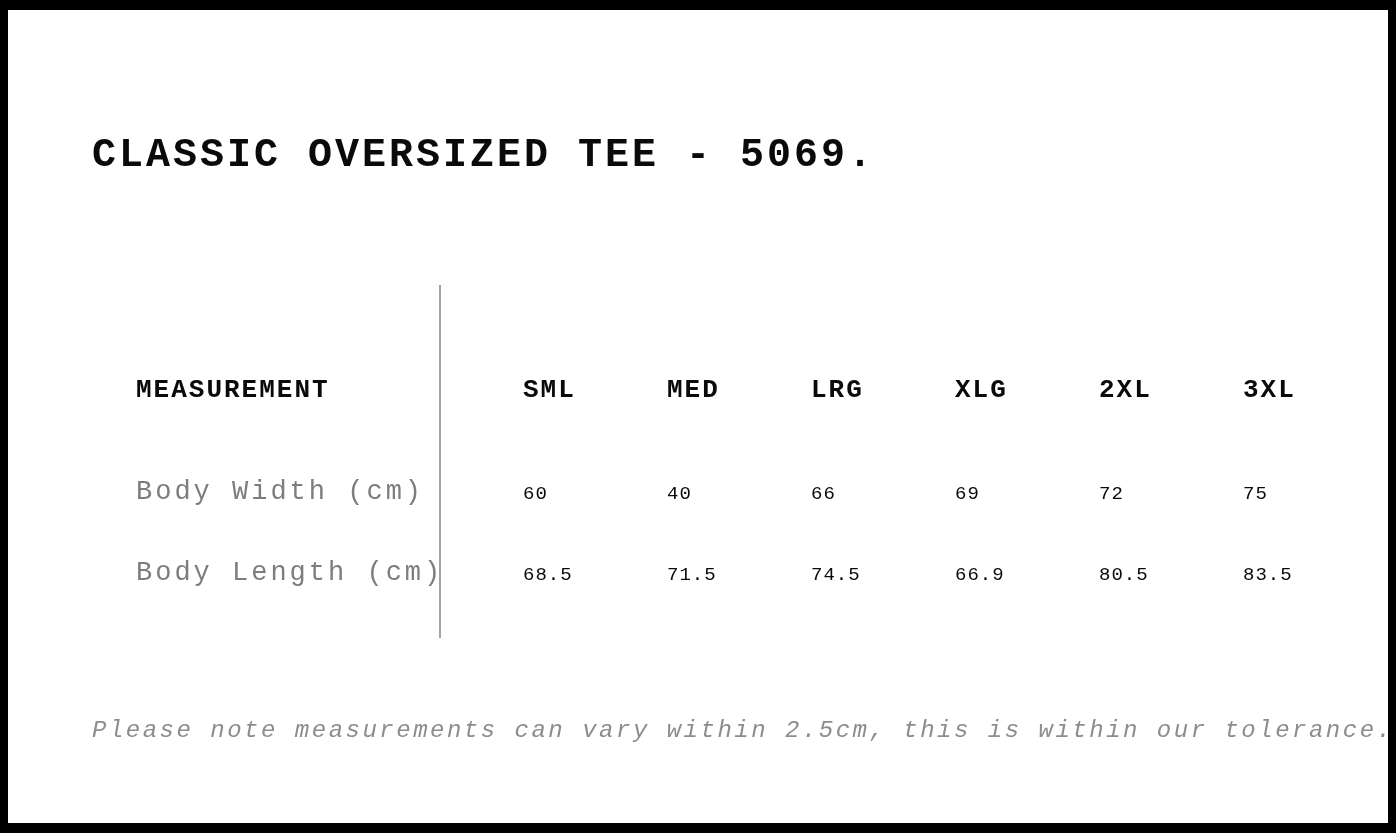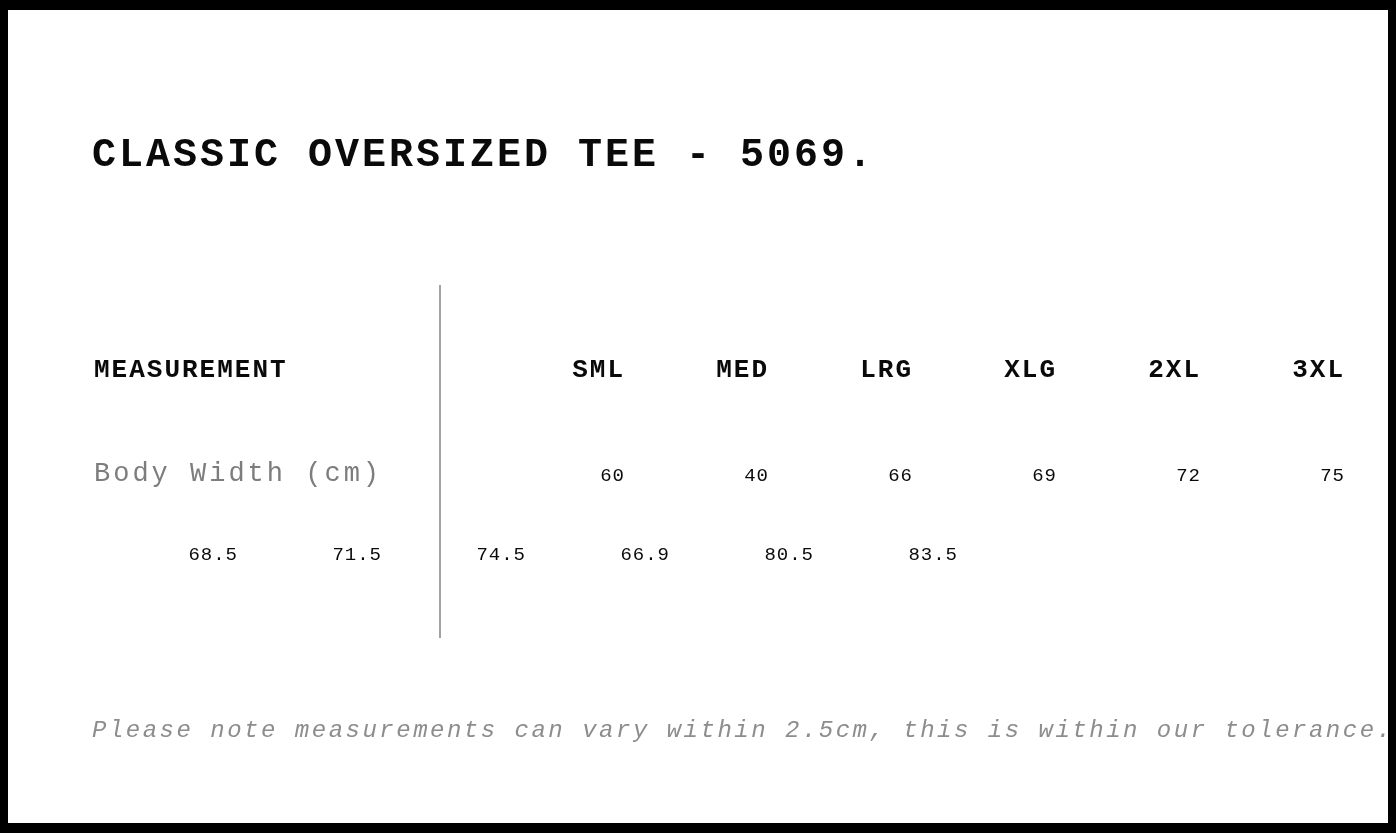--- a/index.html
+++ b/index.html
@@ -48,7 +48,7 @@
     line-height: 32px;
     white-space: nowrap;
   }
-  .row .label-cell { flex: 0 0 387px; }
+  .row .label-cell { flex: 0 0 387px; margin-left: 42px; }
   .row .cell { flex: 0 0 144px; text-align: right; }
   .header-row { top: 354px; }
   .header-row .label-cell,

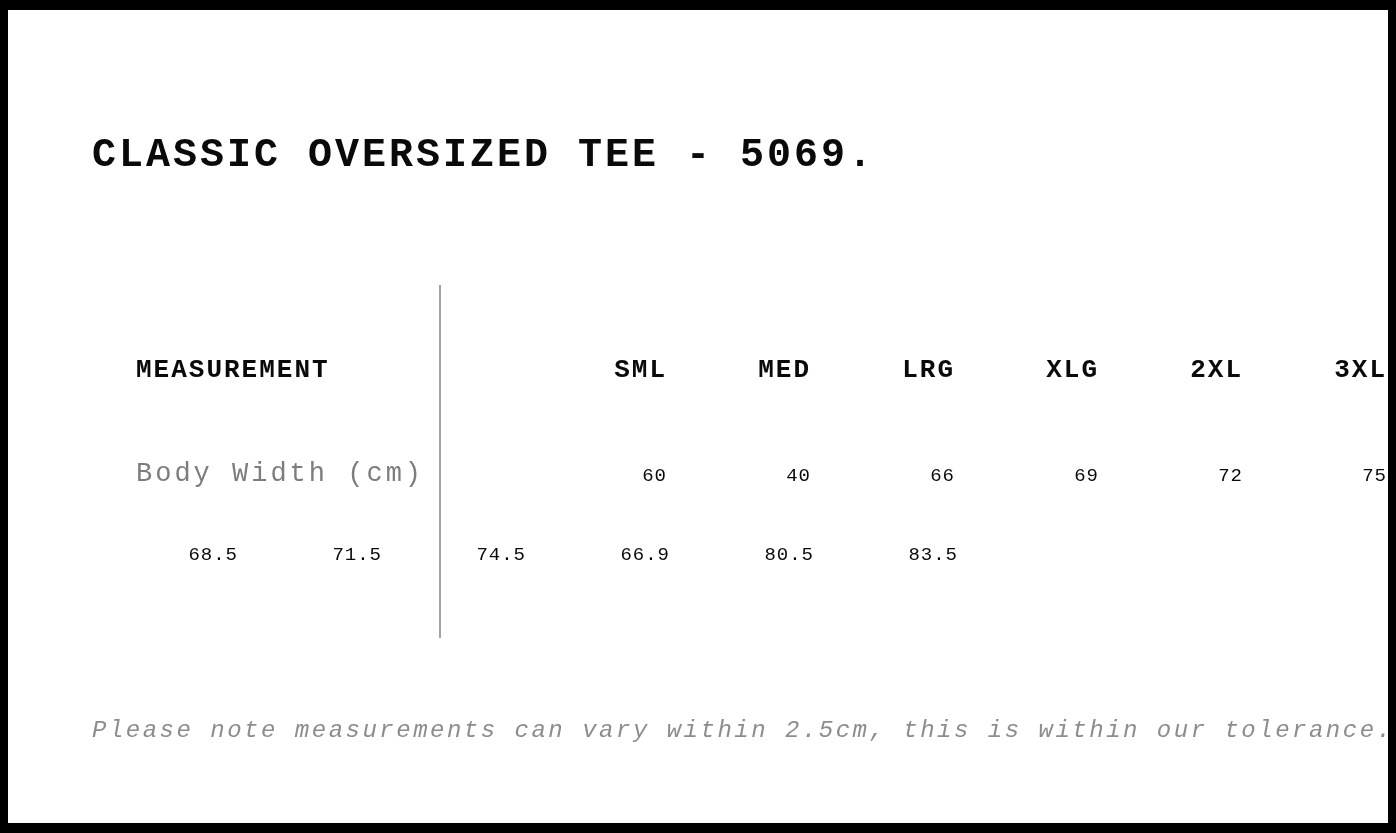--- a/index.html
+++ b/index.html
@@ -49,7 +49,7 @@
     white-space: nowrap;
   }
   .row .label-cell { flex: 0 0 387px; margin-left: 42px; }
-  .row .cell { flex: 0 0 144px; text-align: right; }
+  .row .cell { flex: 0 0 144px; text-align: left; margin-top: 20px; }
   .header-row { top: 354px; }
   .header-row .label-cell,
   .header-row .cell {

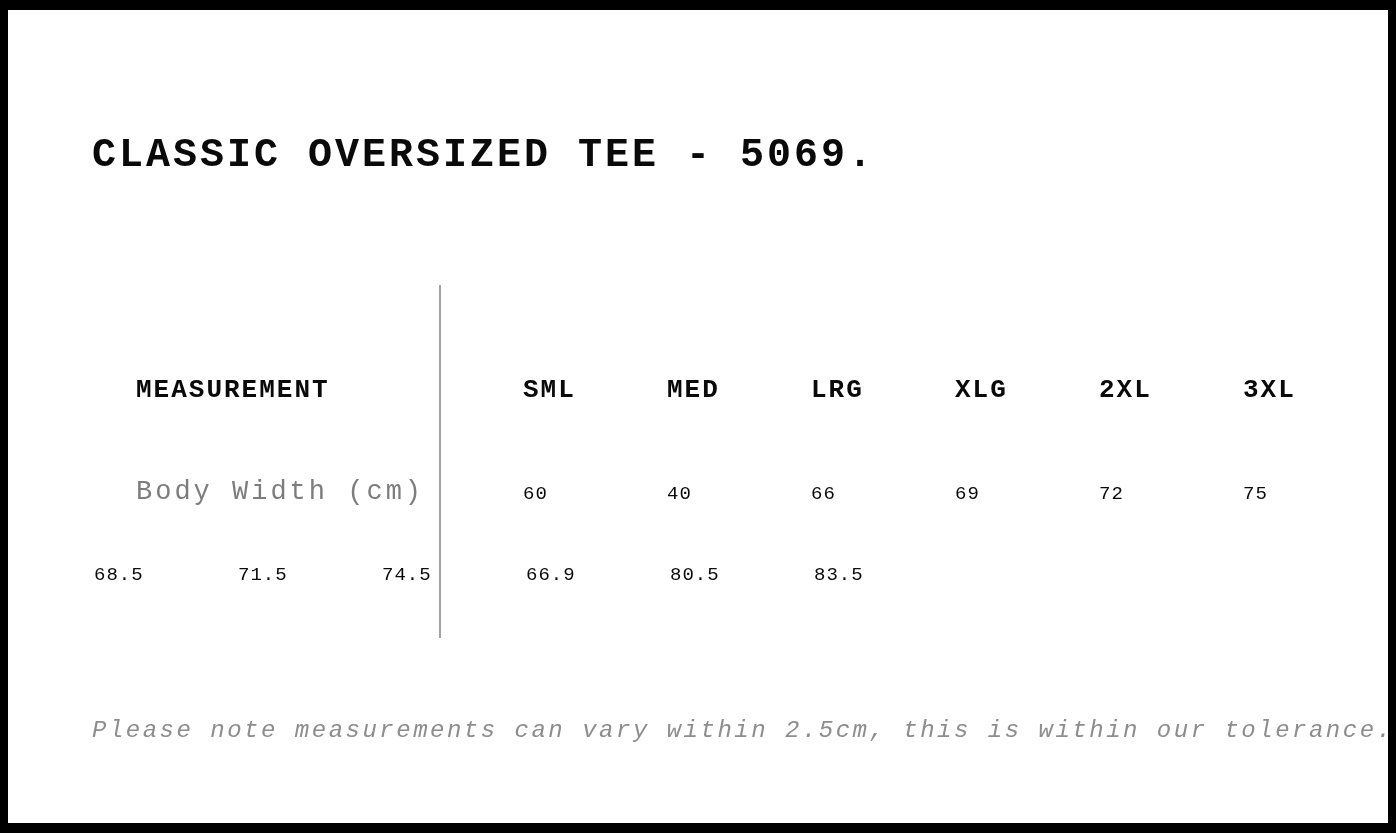--- a/index.html
+++ b/index.html
@@ -112,6 +112,7 @@
   </div>
 
   <div class="row data-row data-row-1">
+    <span class="label-cell">Body Length (cm)</span>
     <span class="cell">68.5</span>
     <span class="cell">71.5</span>
     <span class="cell">74.5</span>

